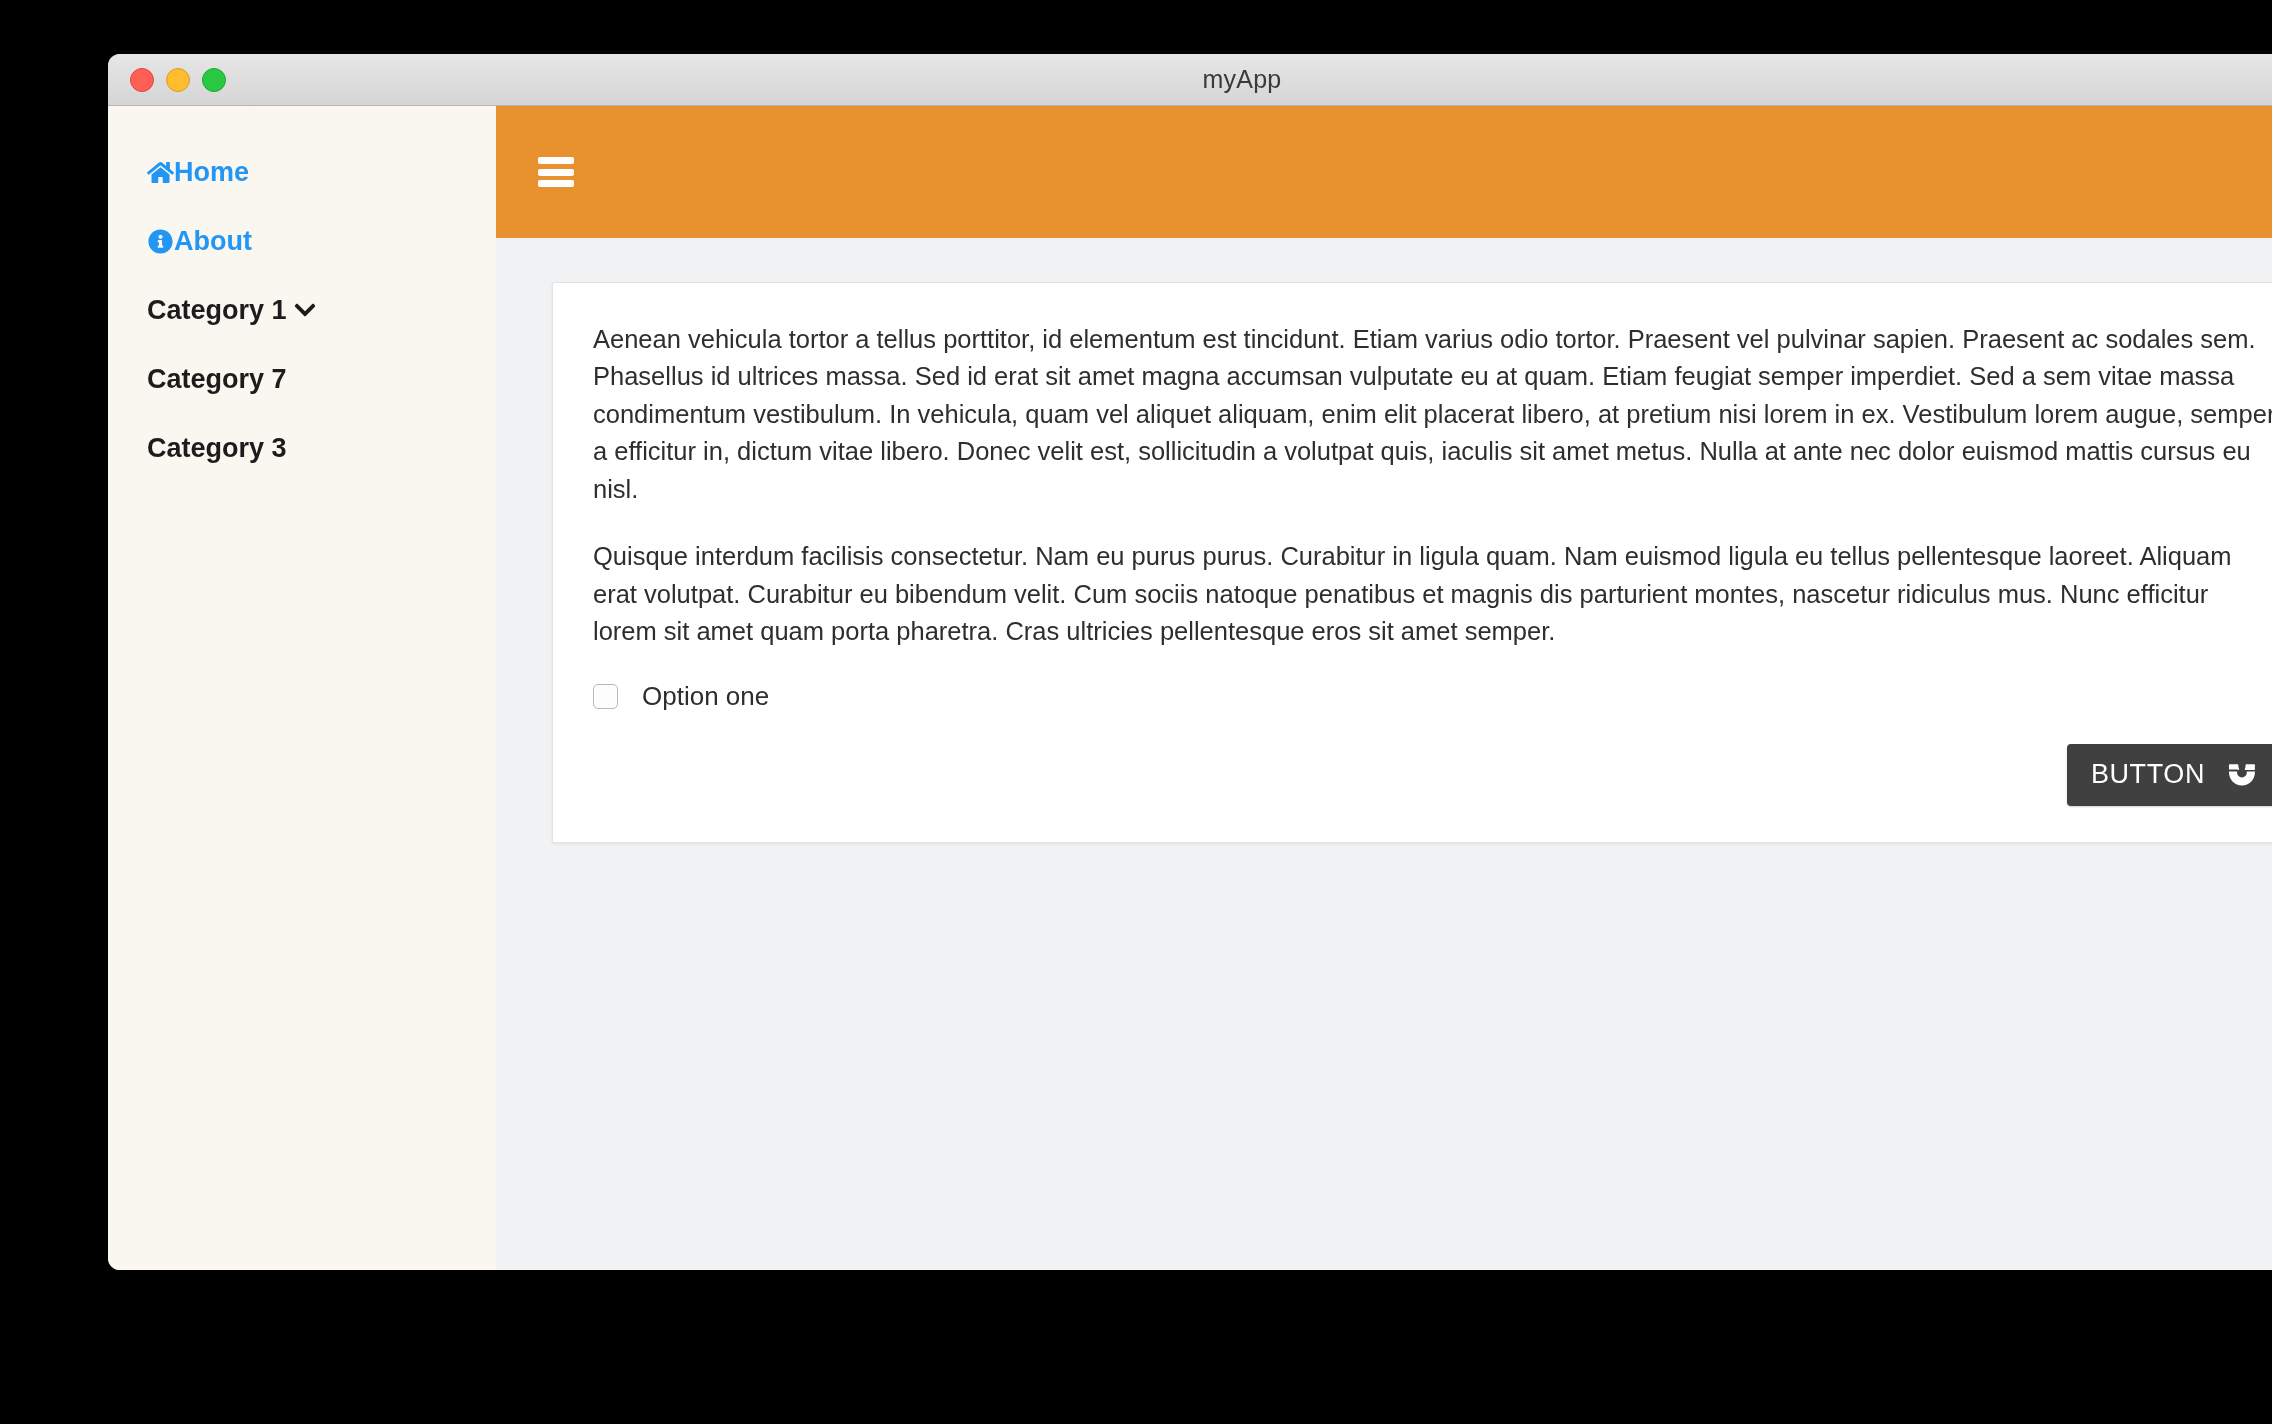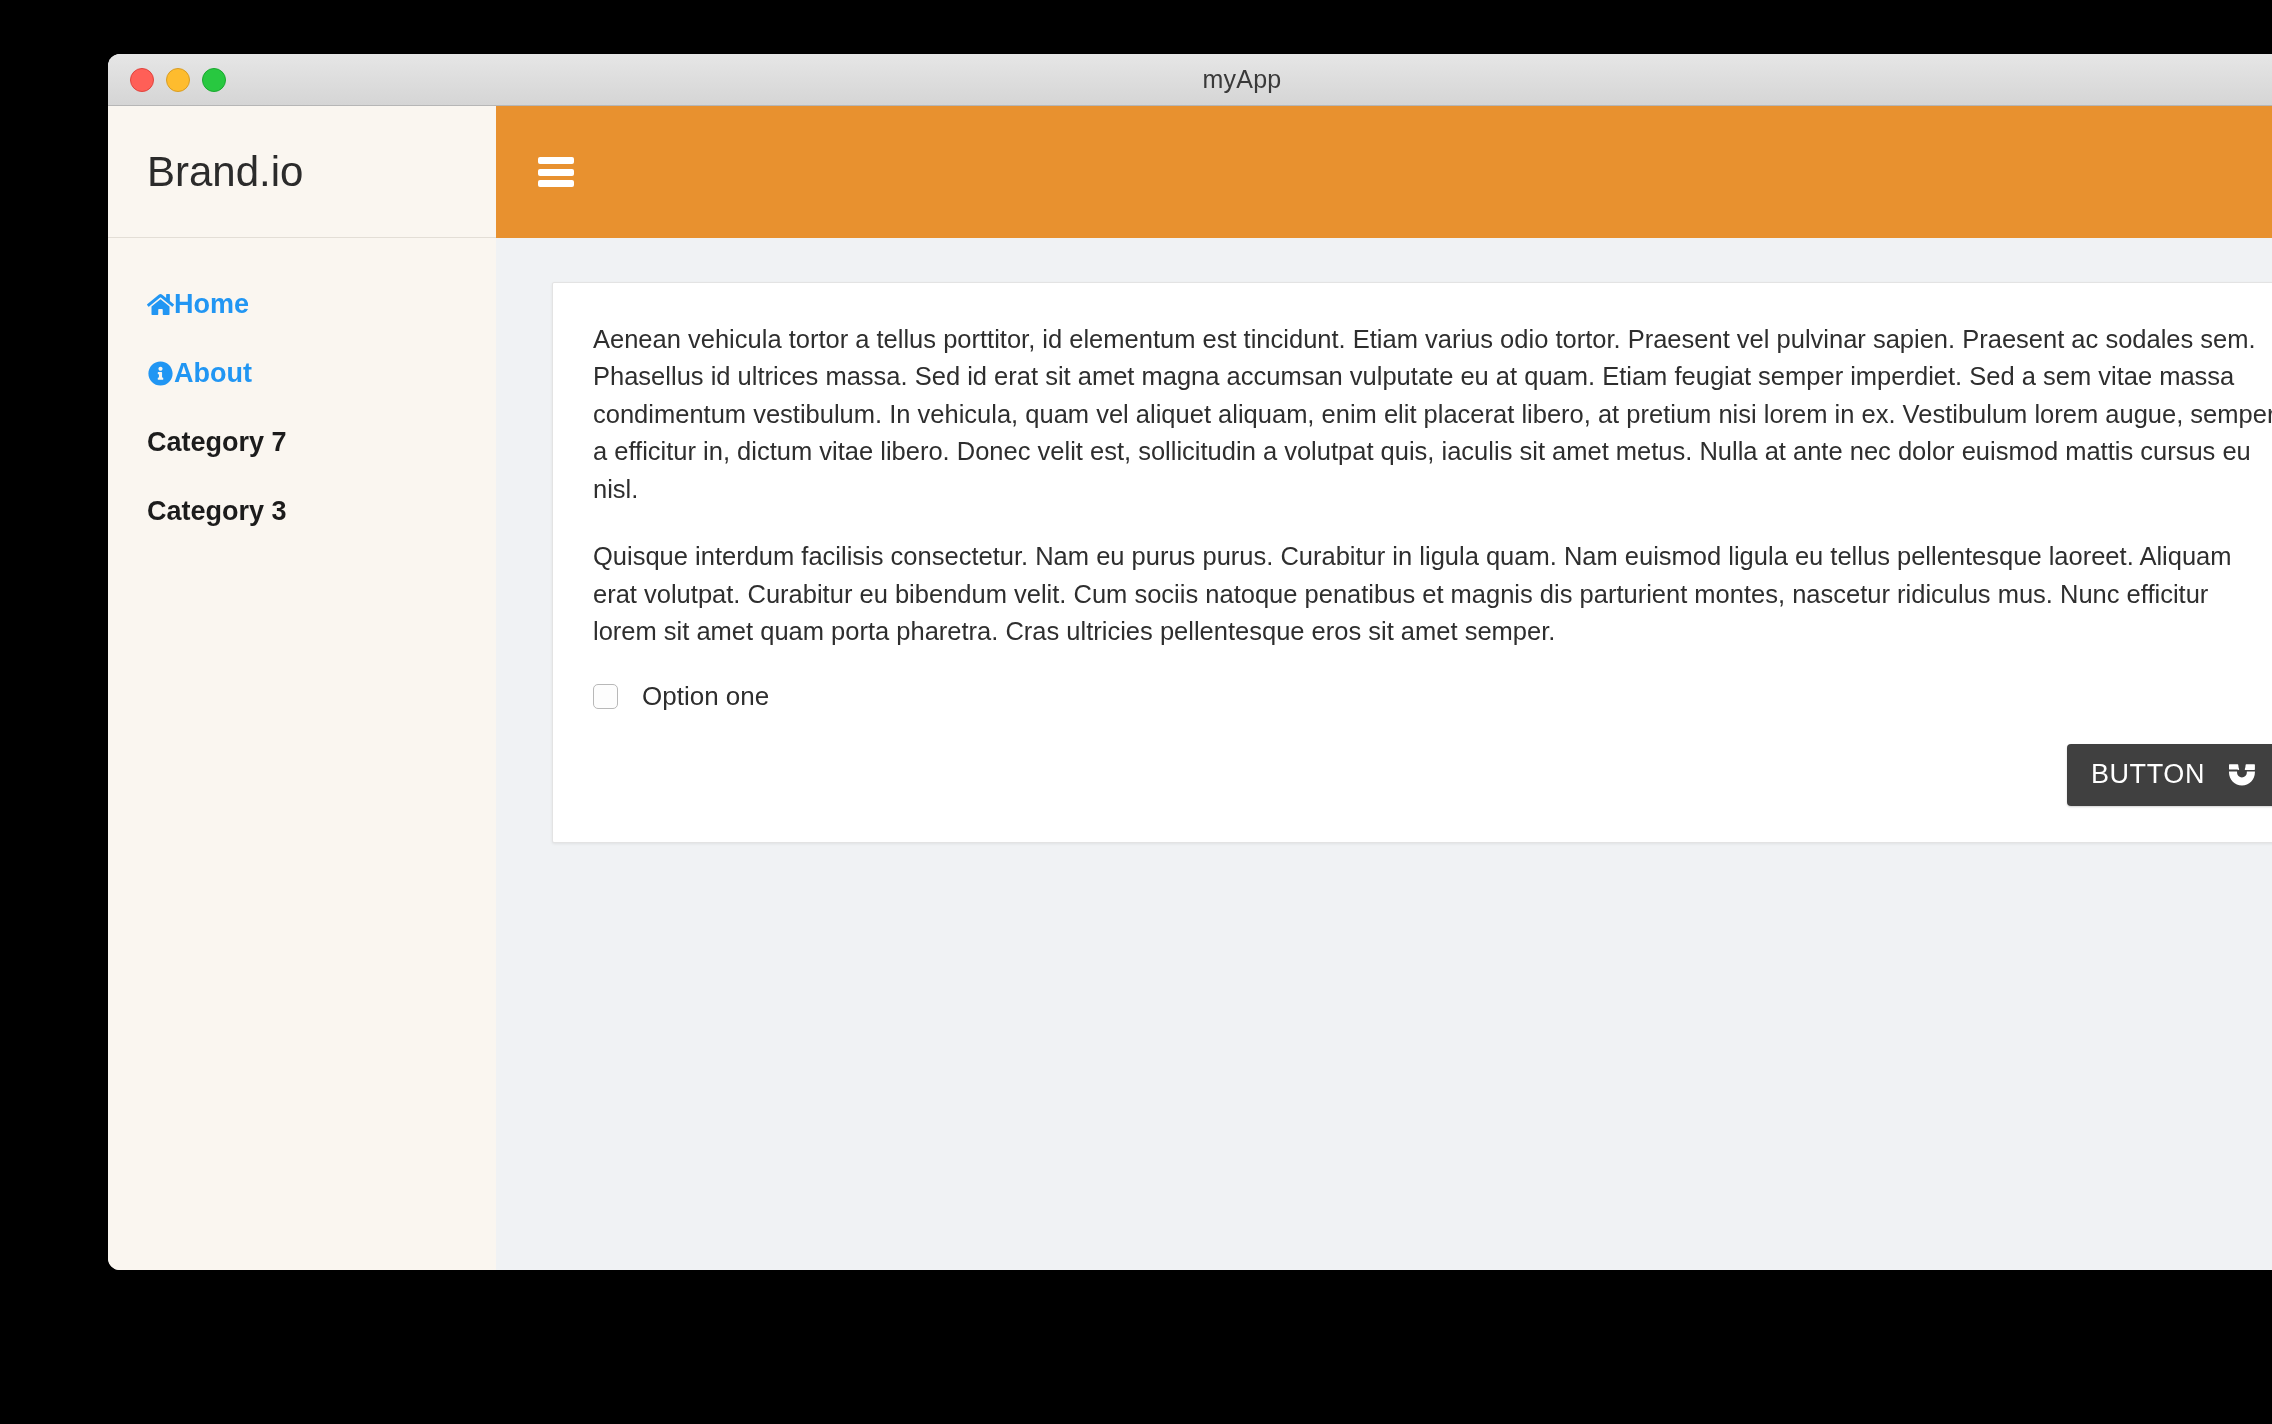--- a/index.html
+++ b/index.html
@@ -251,9 +251,6 @@
 
     <div id="sidebar">
 
-      <div id="brand">
-        <span id="brand-text">Brand.io</span>
-      </div>
 
       <nav id="nav">
 

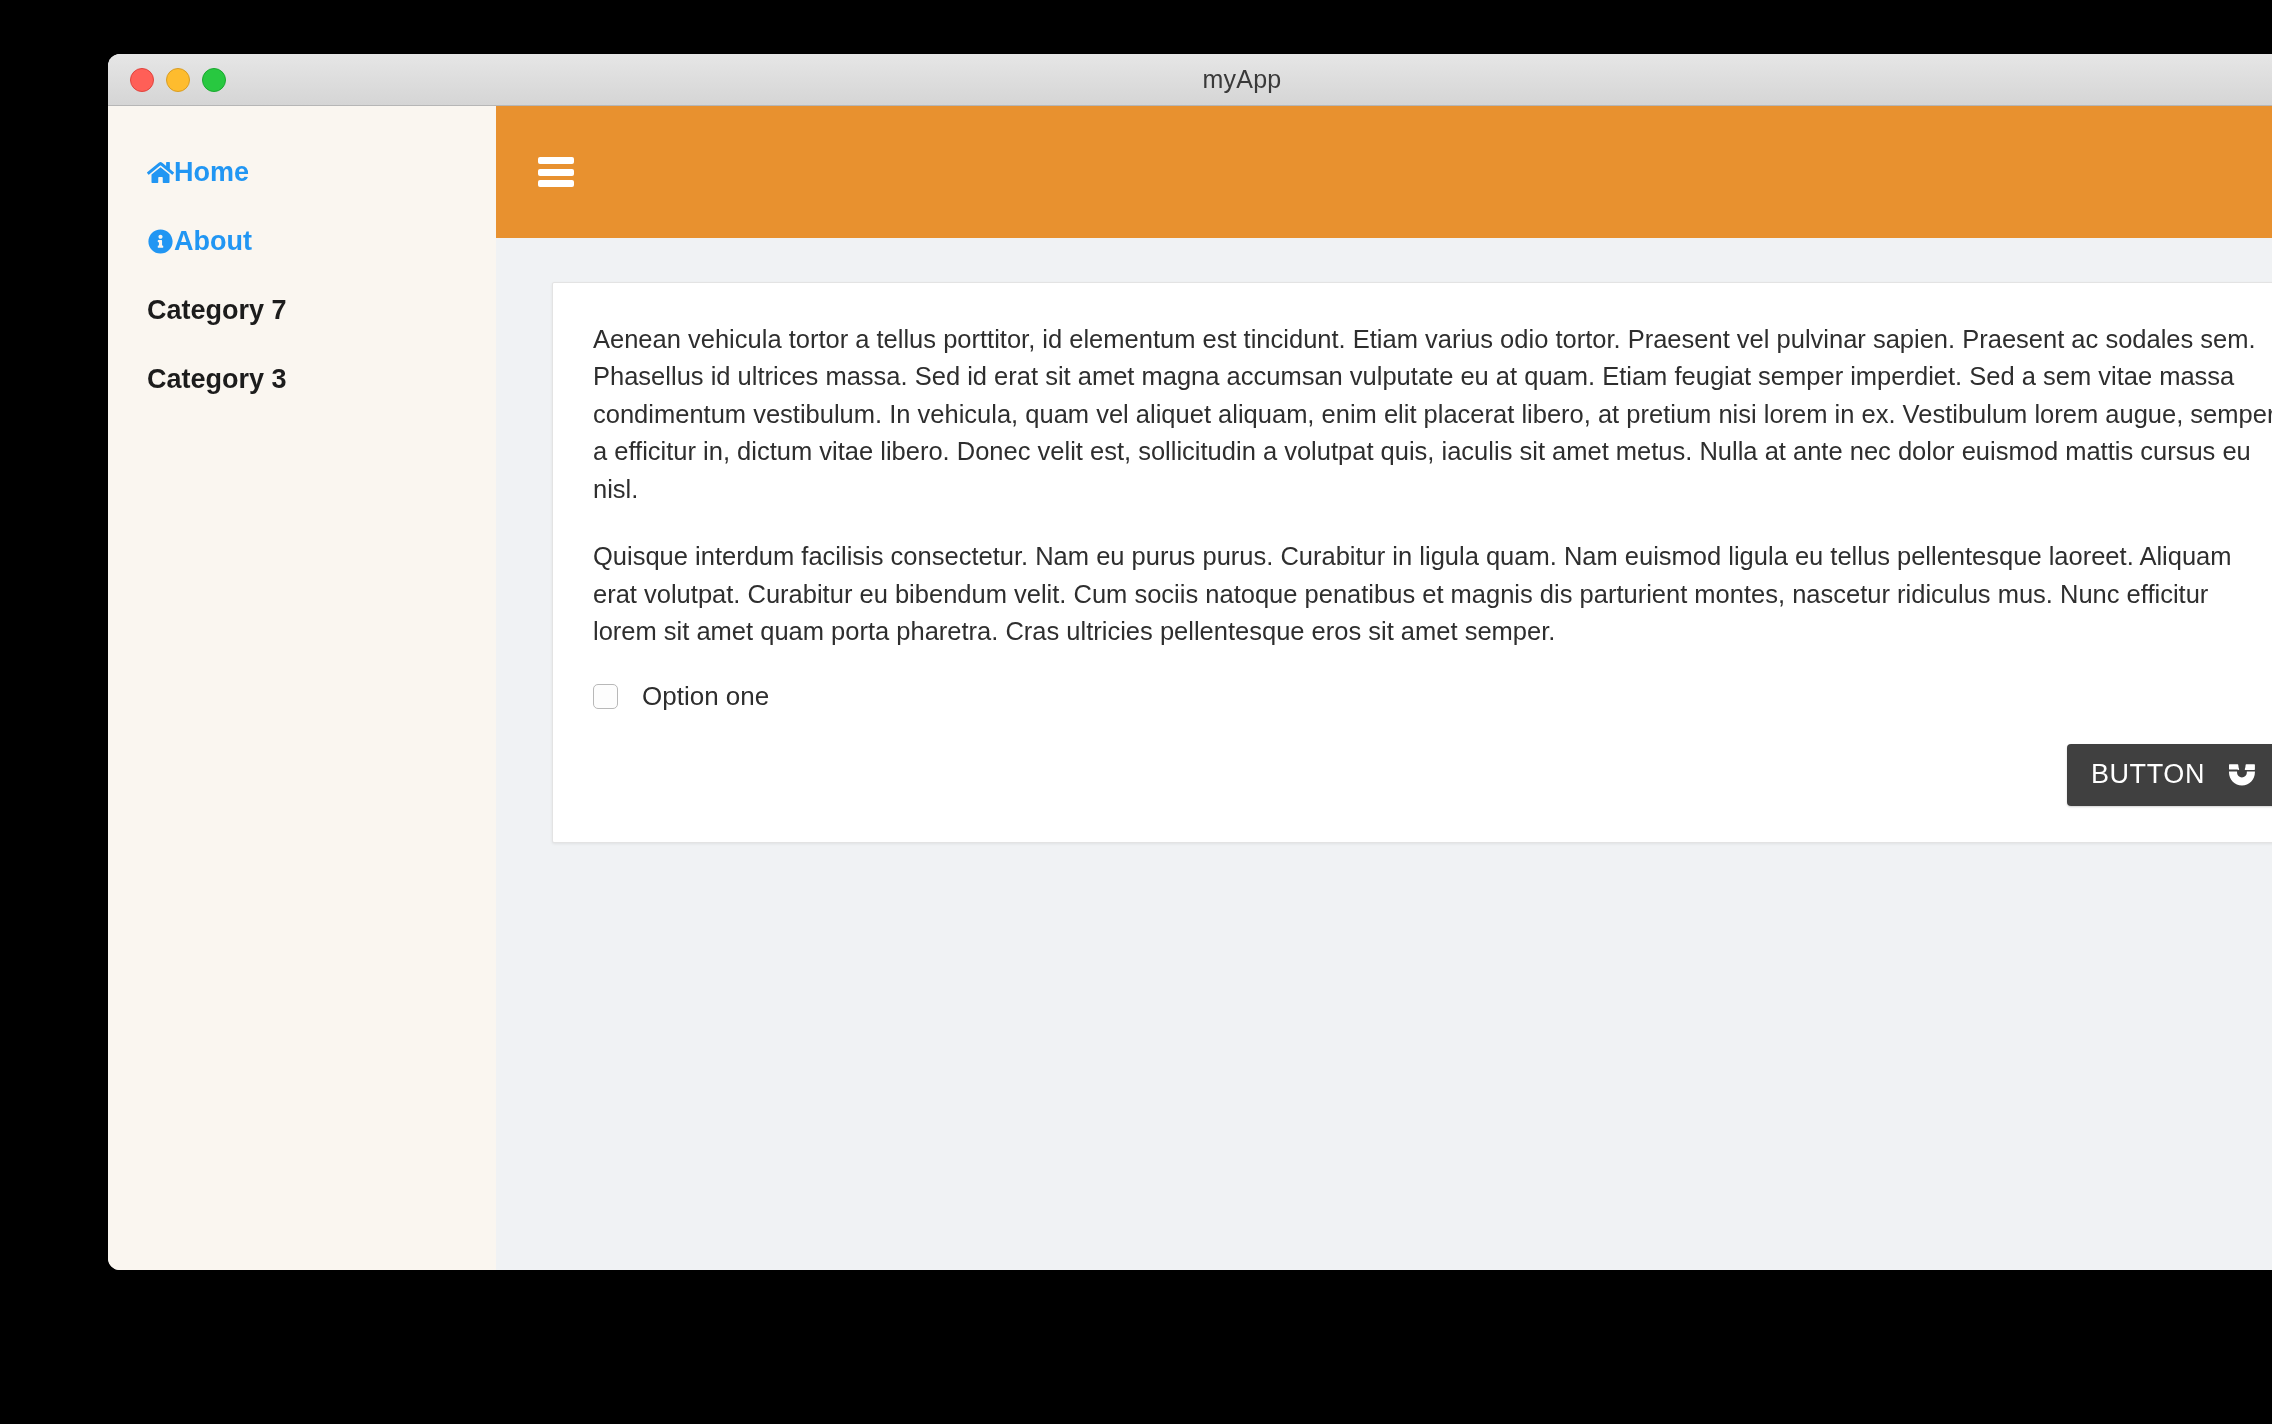--- a/index.html
+++ b/index.html
@@ -272,6 +272,14 @@
           <span>About</span>
         </div>
 
+        <div class="nav-item plain">
+          <span>Category 1</span>
+          <span class="chev">
+            <svg width="24" height="24" viewBox="0 0 448 512" fill="#1c1c1c" aria-hidden="true">
+              <path d="M207.029 381.476L12.686 187.132c-9.373-9.373-9.373-24.569 0-33.941l22.667-22.667c9.357-9.357 24.522-9.375 33.901-.04L224 284.505l154.745-154.021c9.379-9.335 24.544-9.317 33.901.04l22.667 22.667c9.373 9.373 9.373 24.569 0 33.941L240.971 381.476c-9.373 9.372-24.569 9.372-33.942 0z"></path>
+            </svg>
+          </span>
+        </div>
 
         <div class="nav-item plain">
           <span>Category 7</span>

